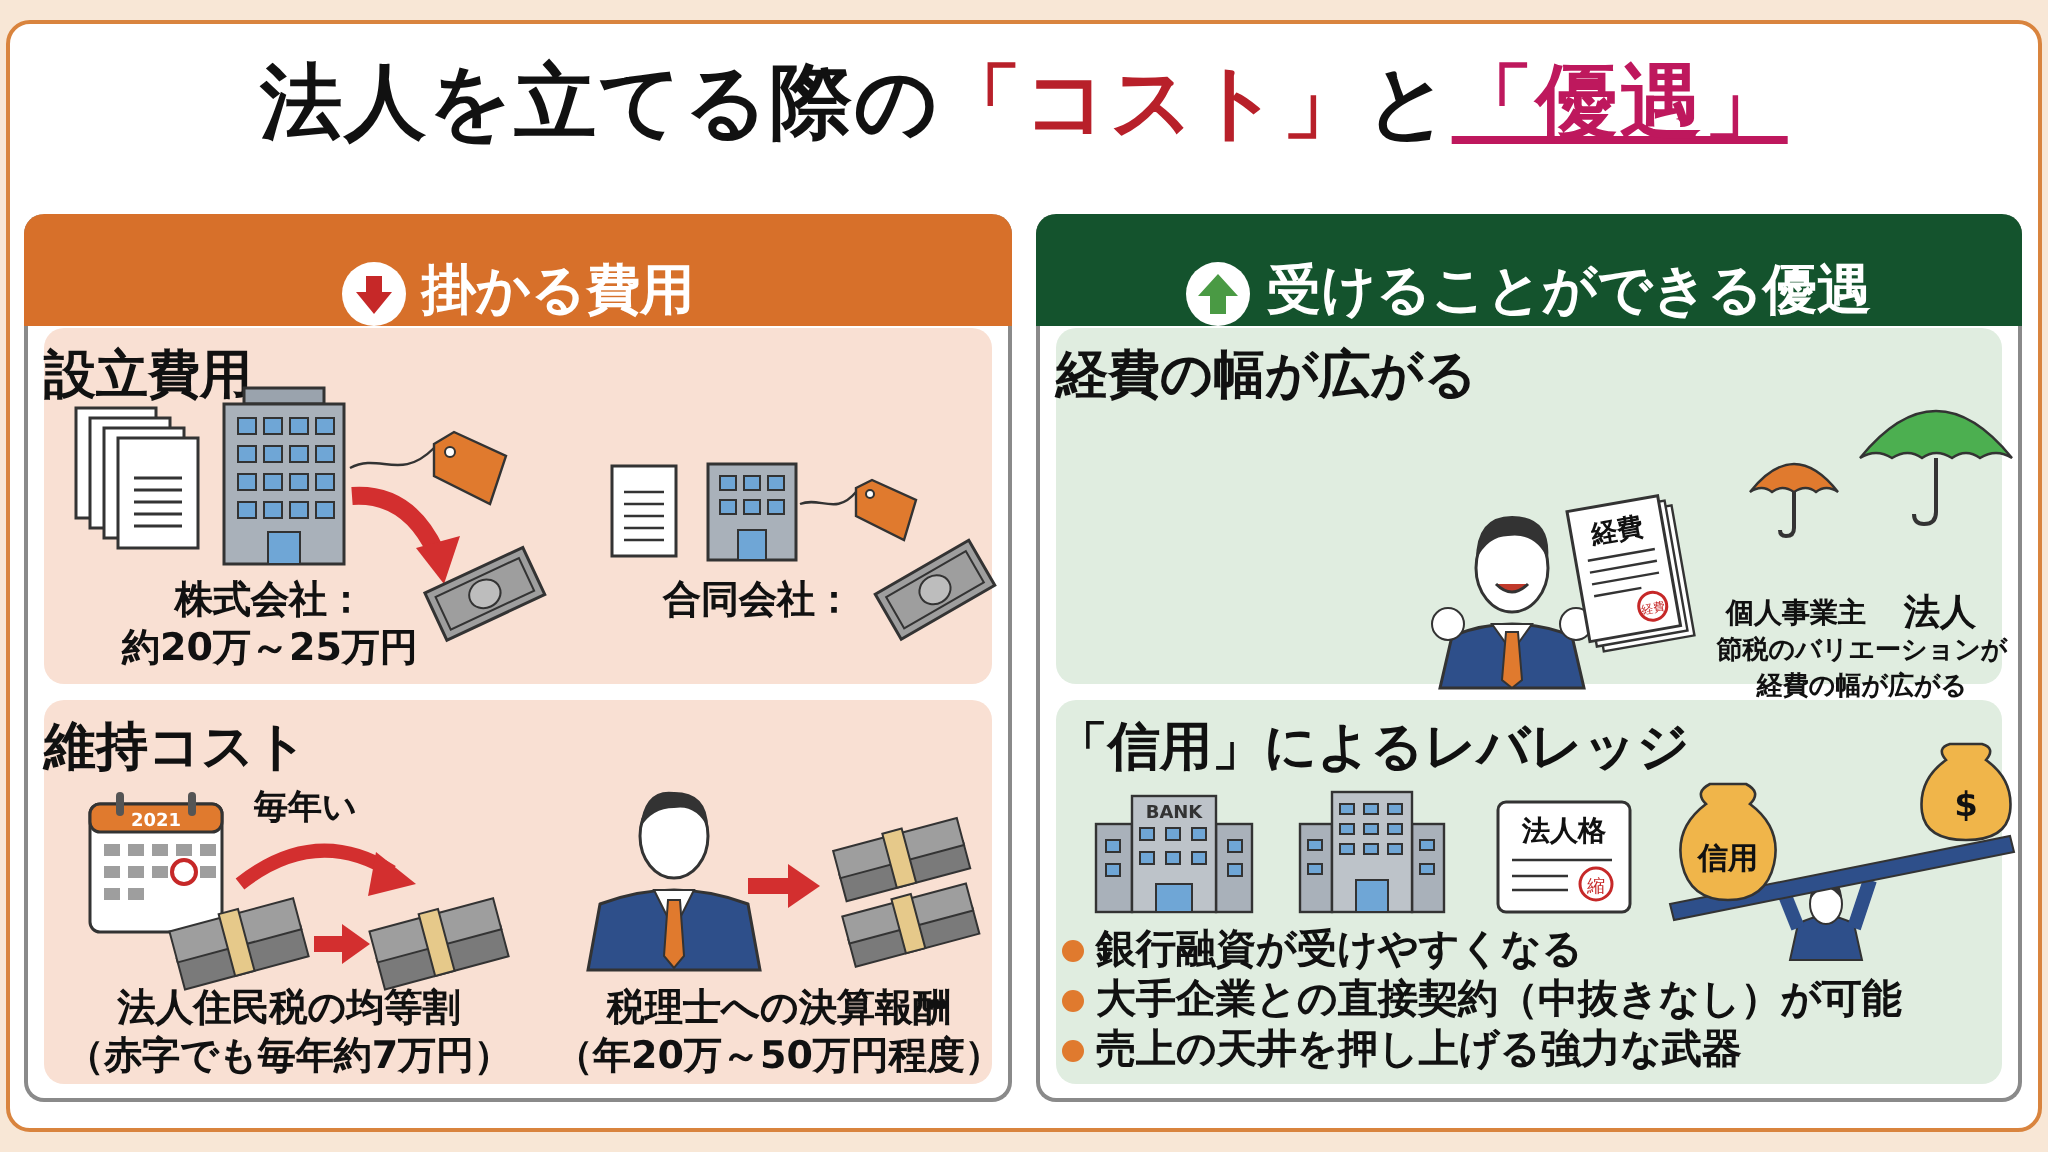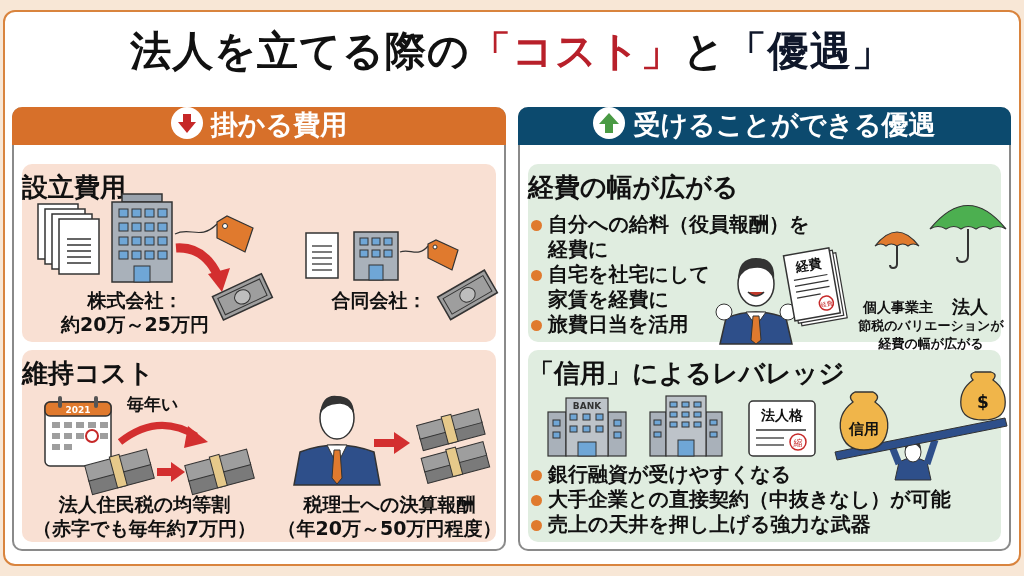--- a/index.html
+++ b/index.html
@@ -18,7 +18,7 @@
       font-size: 41px; font-weight: bold; color: #111; letter-spacing: 1px;
     }
     .title .red { color: #b8202a; }
-    .title .green { color: #0f172a; }
+    .title .green { color: #be185d; text-decoration: underline; }
 
     .panel {
       position: absolute; top: 107px; height: 444px;

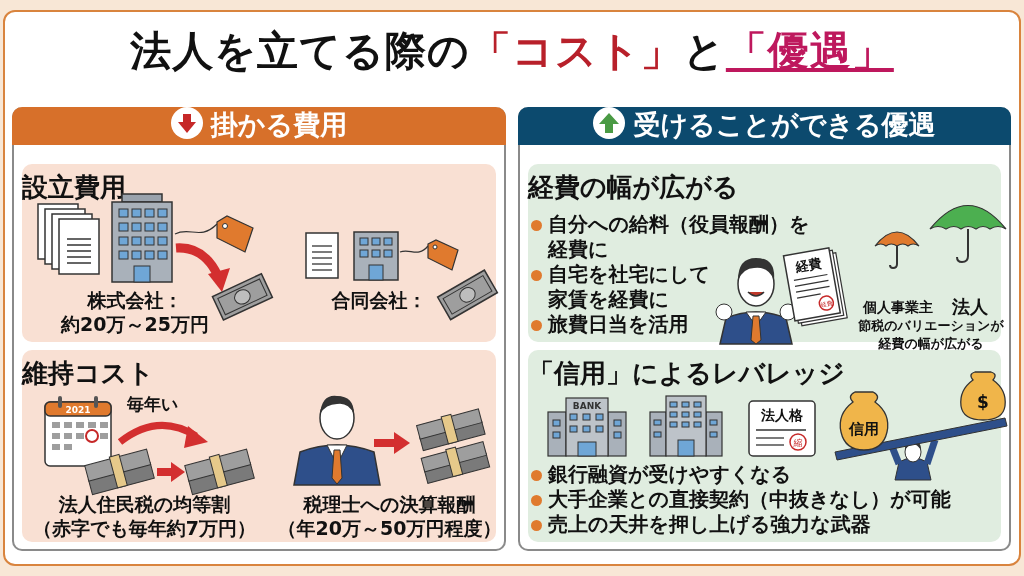--- a/index.html
+++ b/index.html
@@ -28,9 +28,9 @@
     .panel.left { left: 12px; width: 494px; }
     .panel.right { left: 518px; width: 493px; }
     .panel-header {
-      position: absolute; left: -2px; top: 0; right: -2px; height: 38px;
+      position: absolute; left: -2px; top: 0; right: -2px; height: 56px;
       border-radius: 10px 10px 0 0;
-      display: flex; align-items: flex-start; justify-content: center;
+      display: flex; align-items: flex-end; justify-content: center;
       color: #fff; font-size: 27px; font-weight: bold;
     }
     .panel.left .panel-header { background: #d7702a; }

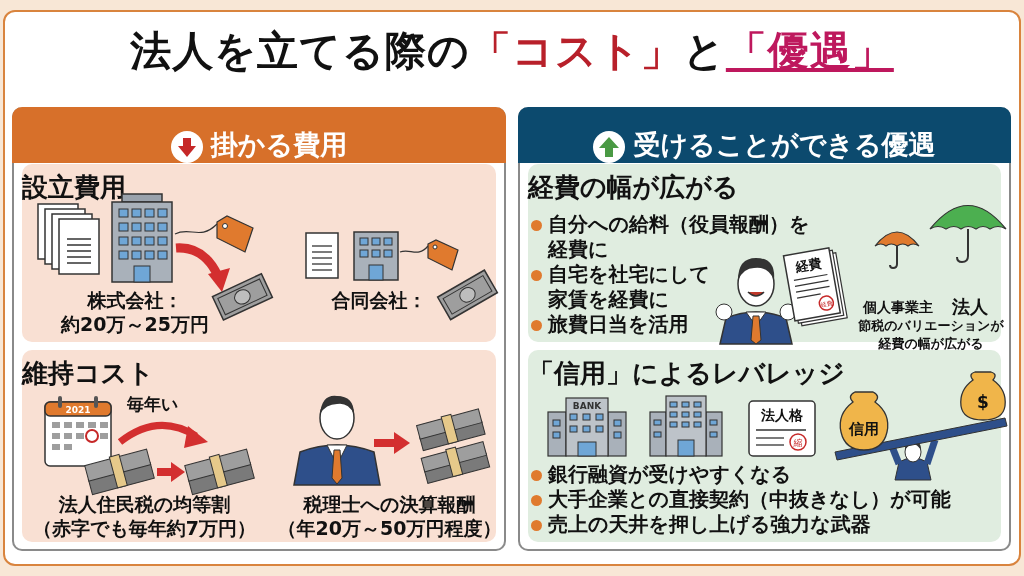--- a/index.html
+++ b/index.html
@@ -34,7 +34,7 @@
       color: #fff; font-size: 27px; font-weight: bold;
     }
     .panel.left .panel-header { background: #d7702a; }
-    .panel.right .panel-header { background: #0c4a6e; }
+    .panel.right .panel-header { background: #14532d; }
     .hdr-icon {
       width: 32px; height: 32px; border-radius: 50%; background: #fff;
       display: inline-flex; align-items: center; justify-content: center;

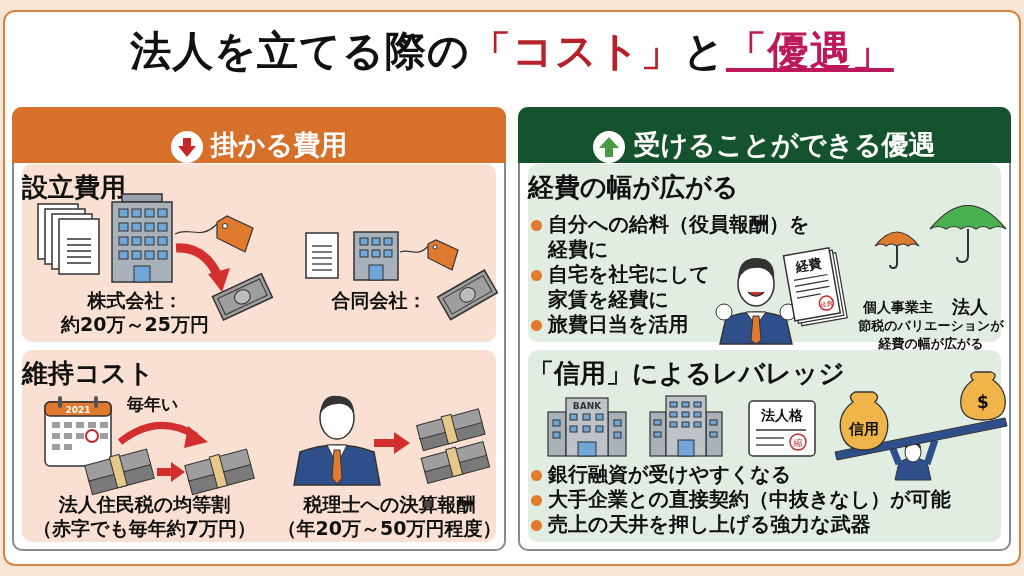--- a/index.html
+++ b/index.html
@@ -290,11 +290,6 @@
 
   <div class="sub top">
     <div class="sub-title">経費の幅が広がる</div>
-    <ul class="bullets" style="left:2px;top:48px;">
-      <li><span class="dot"></span><span>自分への給料（役員報酬）を</span><br><span>経費に</span></li>
-      <li><span class="dot"></span><span>自宅を社宅にして</span><br><span>家賃を経費に</span></li>
-      <li><span class="dot"></span><span>旅費日当を活用</span></li>
-    </ul>
 
     <svg style="left:188px;top:88px" width="80" height="92">
       <path d="M4 92 L 10 66 Q 40 54, 70 66 L 76 92 Z" fill="#2e4f8a" stroke="#333" stroke-width="1.5"></path>

